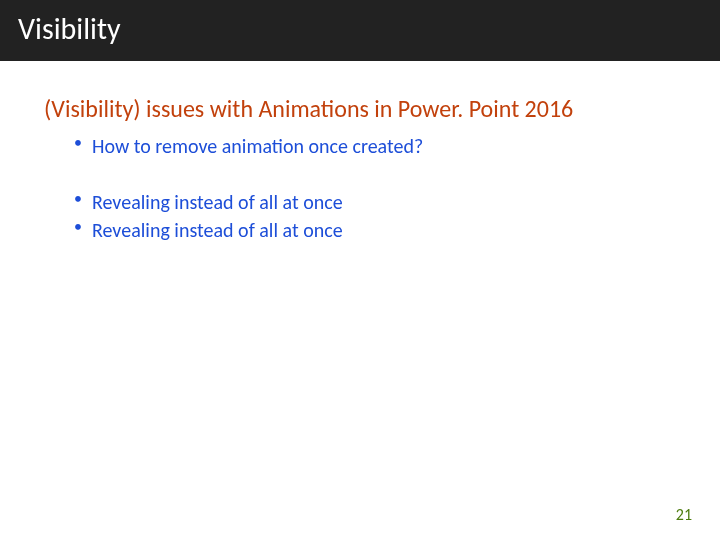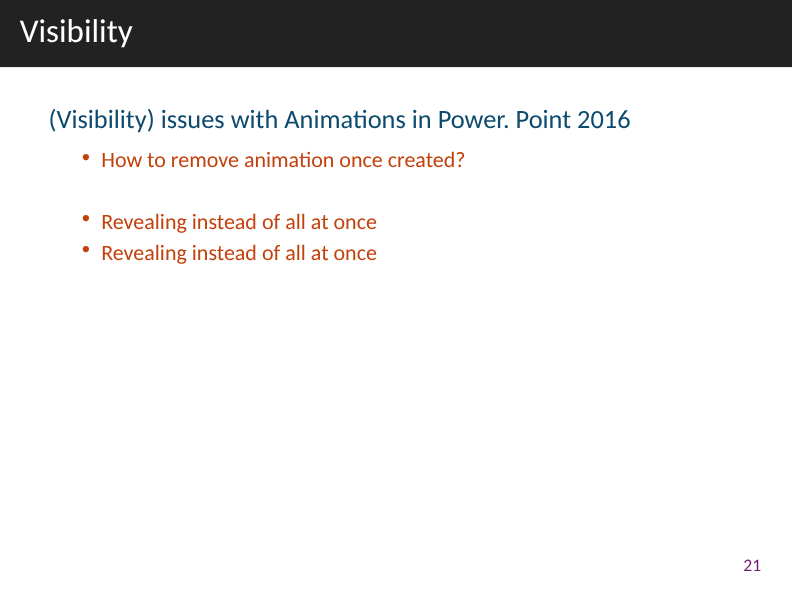--- a/index.html
+++ b/index.html
@@ -6,7 +6,7 @@
   .slide{position:relative;width:720px;height:540px;overflow:hidden;}
   .titlebar{background:#222;color:#fff;padding:10px 18px 14px;font-size:30px;font-weight:400;}
   .content{padding:34px 40px 0 44px;}
-  .section{font-size:24px;color:#0c4a6e;margin:0 0 10px 0;font-weight:400;line-height:1.15;}
+  .section{font-size:24px;color:#c2410c;margin:0 0 10px 0;font-weight:400;line-height:1.15;}
   ul.bullets{list-style:none;padding:0;margin:0 0 30px 30px;}
   ul.bullets li{font-size:20px;color:#c2410c;margin:2px 0;padding-left:18px;position:relative;line-height:1.3;}
   ul.bullets li::before{content:"•";position:absolute;left:0;top:0;font-size:16px;}

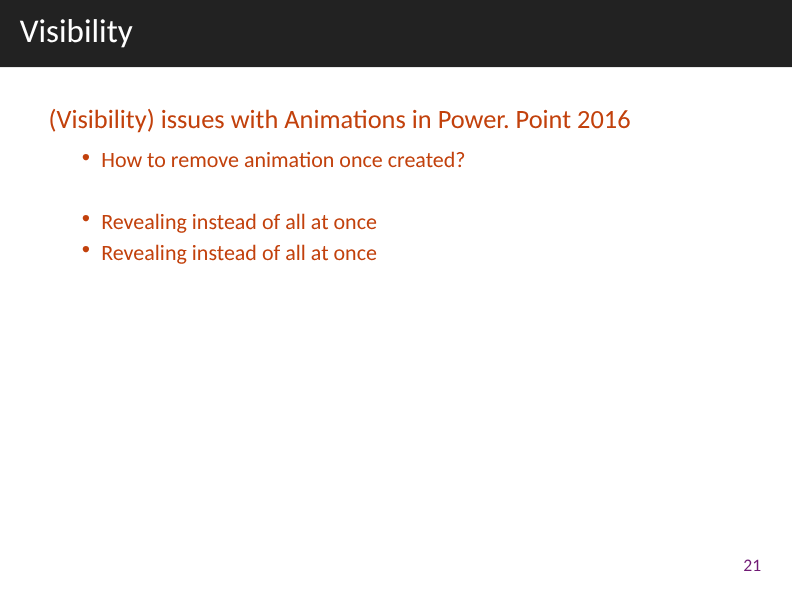--- a/index.html
+++ b/index.html
@@ -8,7 +8,7 @@
   .content{padding:34px 40px 0 44px;}
   .section{font-size:24px;color:#c2410c;margin:0 0 10px 0;font-weight:400;line-height:1.15;}
   ul.bullets{list-style:none;padding:0;margin:0 0 30px 30px;}
-  ul.bullets li{font-size:20px;color:#c2410c;margin:2px 0;padding-left:18px;position:relative;line-height:1.3;}
+  ul.bullets li{font-size:20px;color:#1d4ed8;margin:2px 0;padding-left:18px;position:relative;line-height:1.3;}
   ul.bullets li::before{content:"•";position:absolute;left:0;top:0;font-size:16px;}
   .pagenum{position:absolute;bottom:16px;right:28px;font-size:16px;color:#701a75;}
 </style>

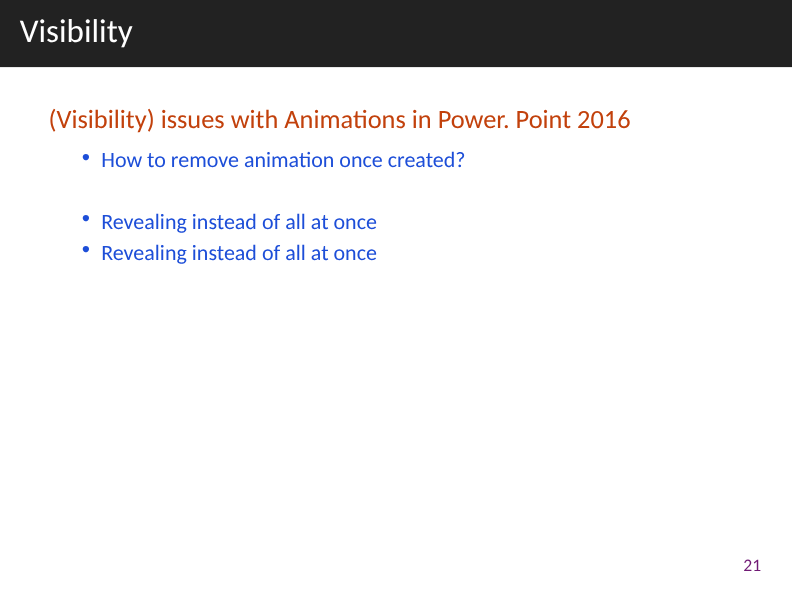--- a/index.html
+++ b/index.html
@@ -10,7 +10,7 @@
   ul.bullets{list-style:none;padding:0;margin:0 0 30px 30px;}
   ul.bullets li{font-size:20px;color:#1d4ed8;margin:2px 0;padding-left:18px;position:relative;line-height:1.3;}
   ul.bullets li::before{content:"•";position:absolute;left:0;top:0;font-size:16px;}
-  .pagenum{position:absolute;bottom:16px;right:28px;font-size:16px;color:#701a75;}
+  .pagenum{position:absolute;bottom:16px;right:28px;font-size:16px;color:#4d7c0f;}
 </style>
 </head>
 <body>

